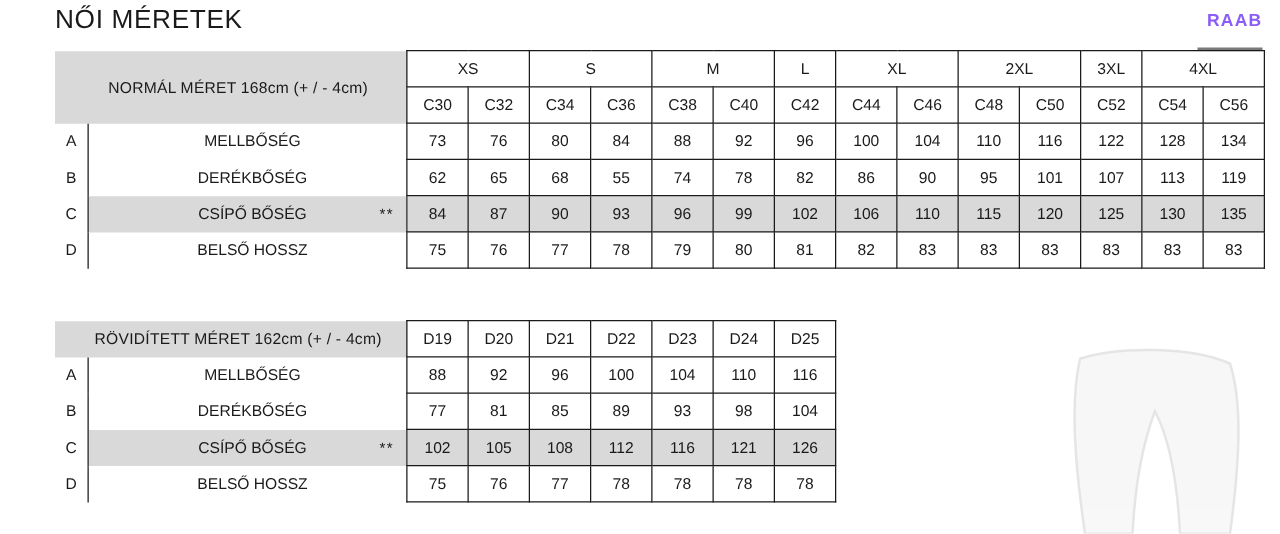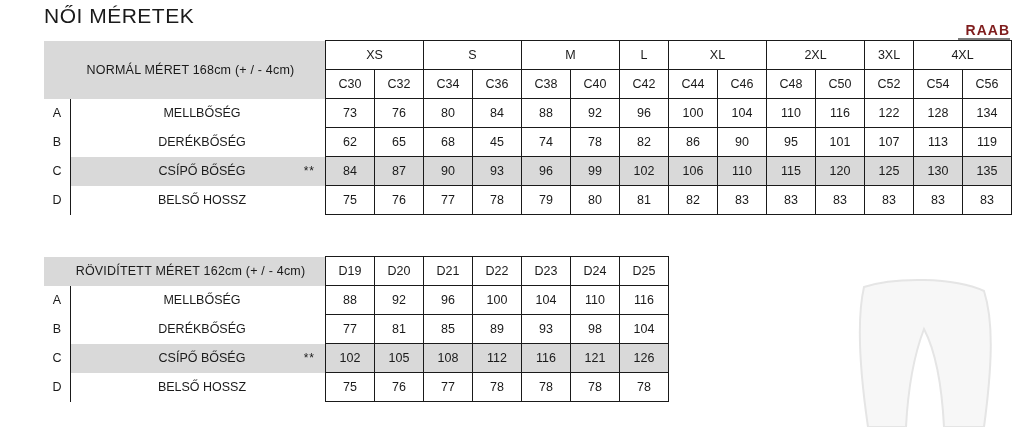--- a/index.html
+++ b/index.html
@@ -31,11 +31,11 @@
   .logo {
     position: absolute;
     right: 14px;
-    top: 22px;
+    top: 8px;
     font-size: 14px;
     font-weight: bold;
     letter-spacing: 1px;
-    color: #7f1d1d;
+    color: #8b5cf6;
   }
   .logo-underline {
     position: absolute;

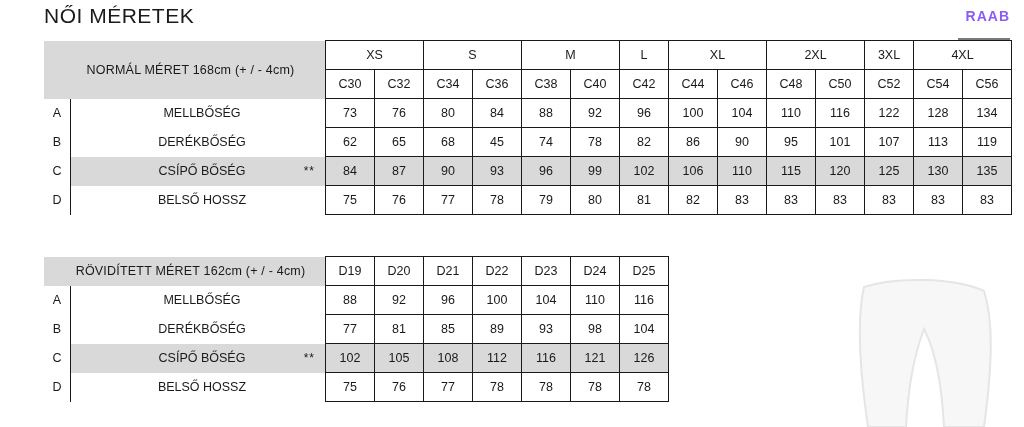--- a/index.html
+++ b/index.html
@@ -217,7 +217,7 @@
           <td>62</td>
           <td>65</td>
           <td>68</td>
-          <td>45</td>
+          <td>55</td>
           <td>74</td>
           <td>78</td>
           <td>82</td>

